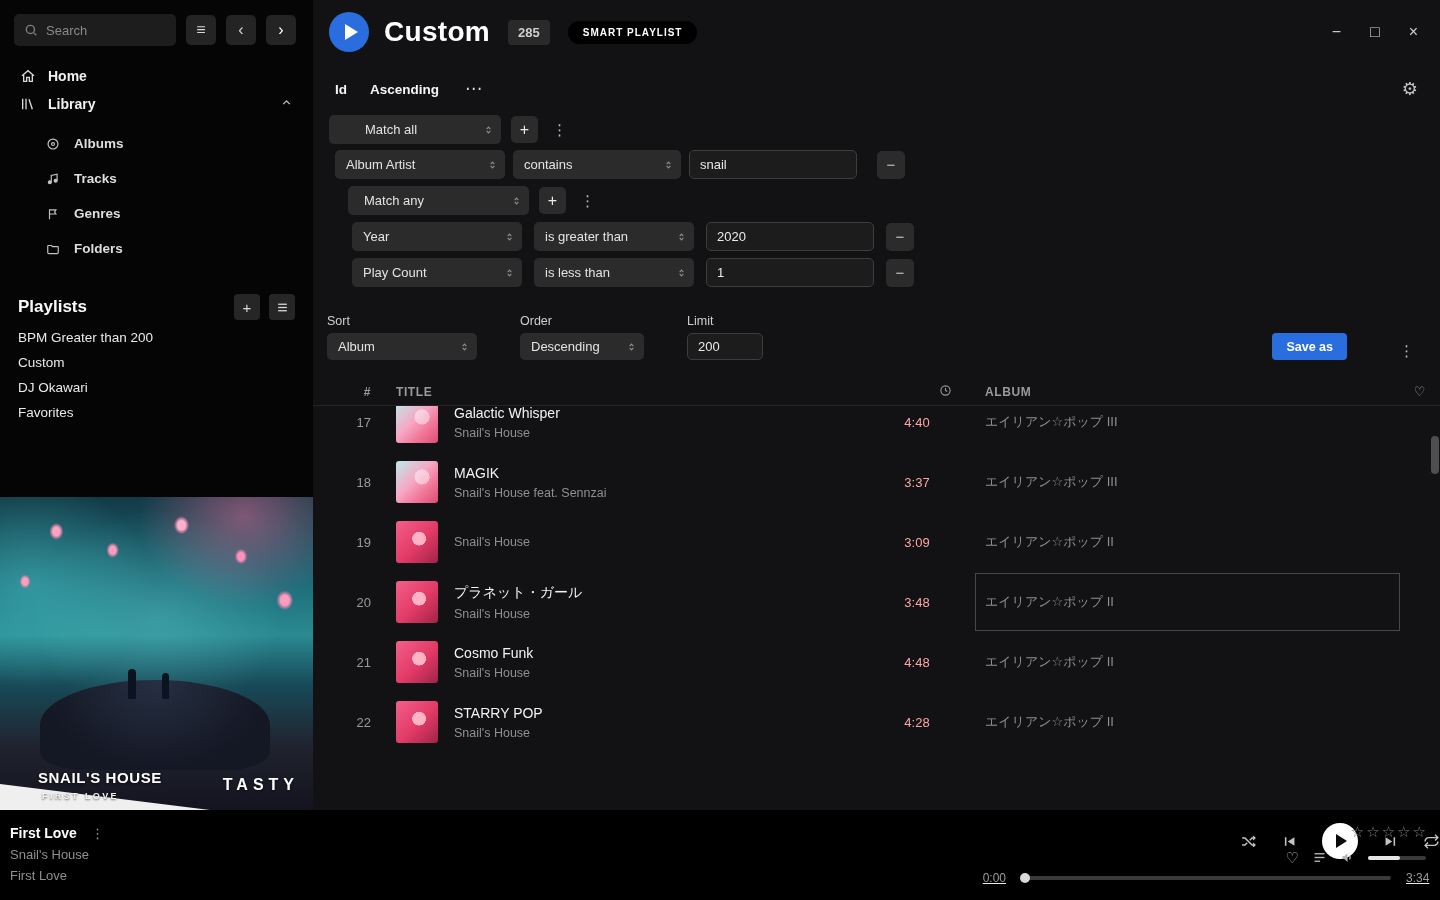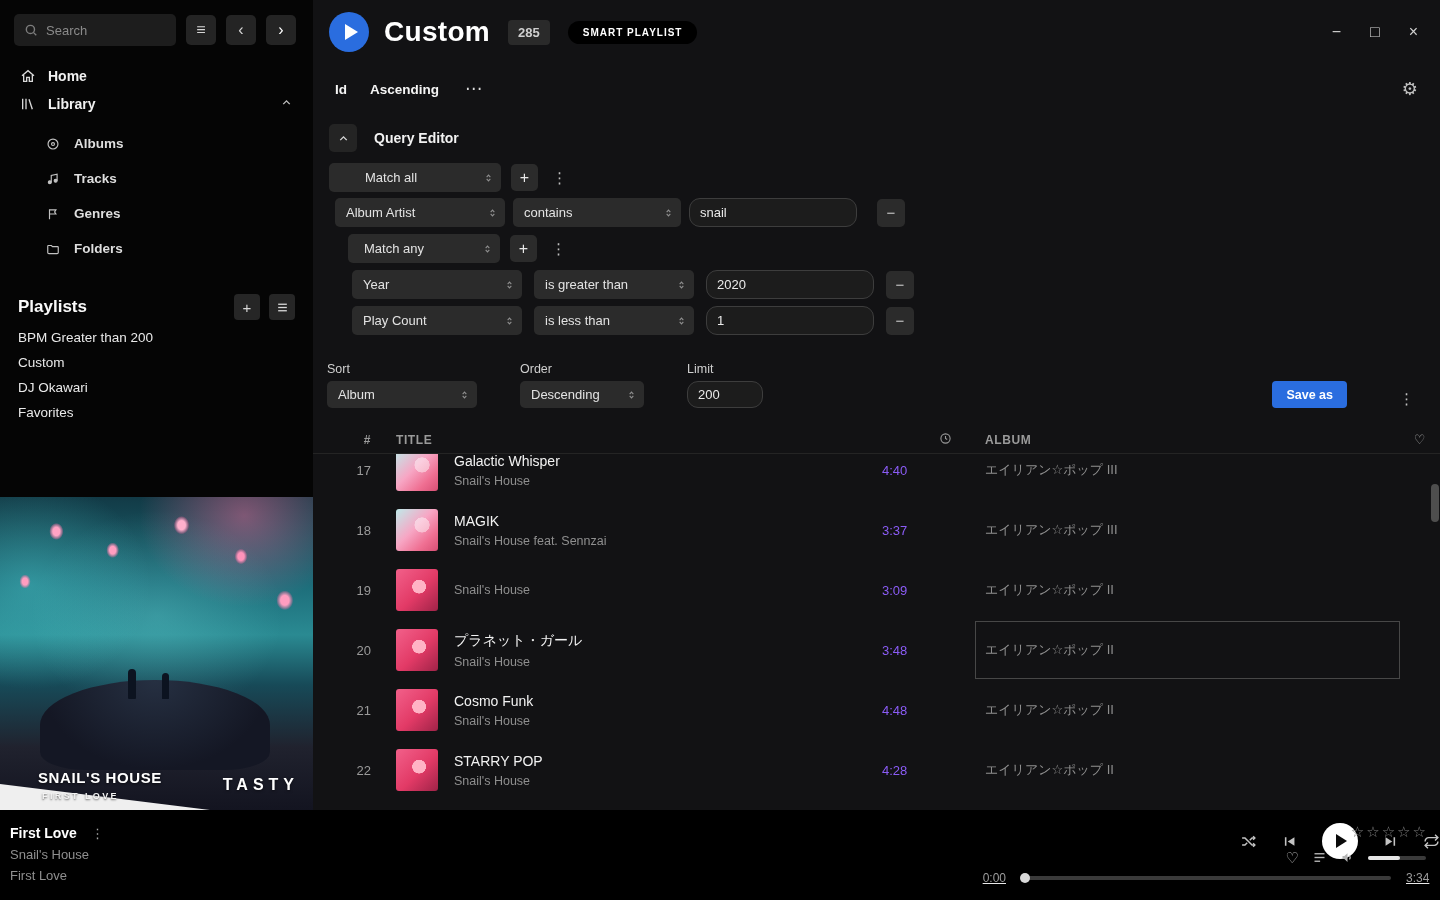--- a/index.html
+++ b/index.html
@@ -290,14 +290,6 @@
       <span class="gear">⚙</span>
     </div>
 
-    <div class="qe-title-row">
-      <button class="qe-collapse">
-        <svg viewBox="0 0 24 24" fill="none" stroke="currentColor" stroke-width="2.6">
-            <polyline points="6,15 12,9 18,15"></polyline>
-          </svg>
-      </button>
-      <span class="qe-title">Query Editor</span>
-    </div>
 
     <div class="qe-row row-root">
       <div class="select w172">

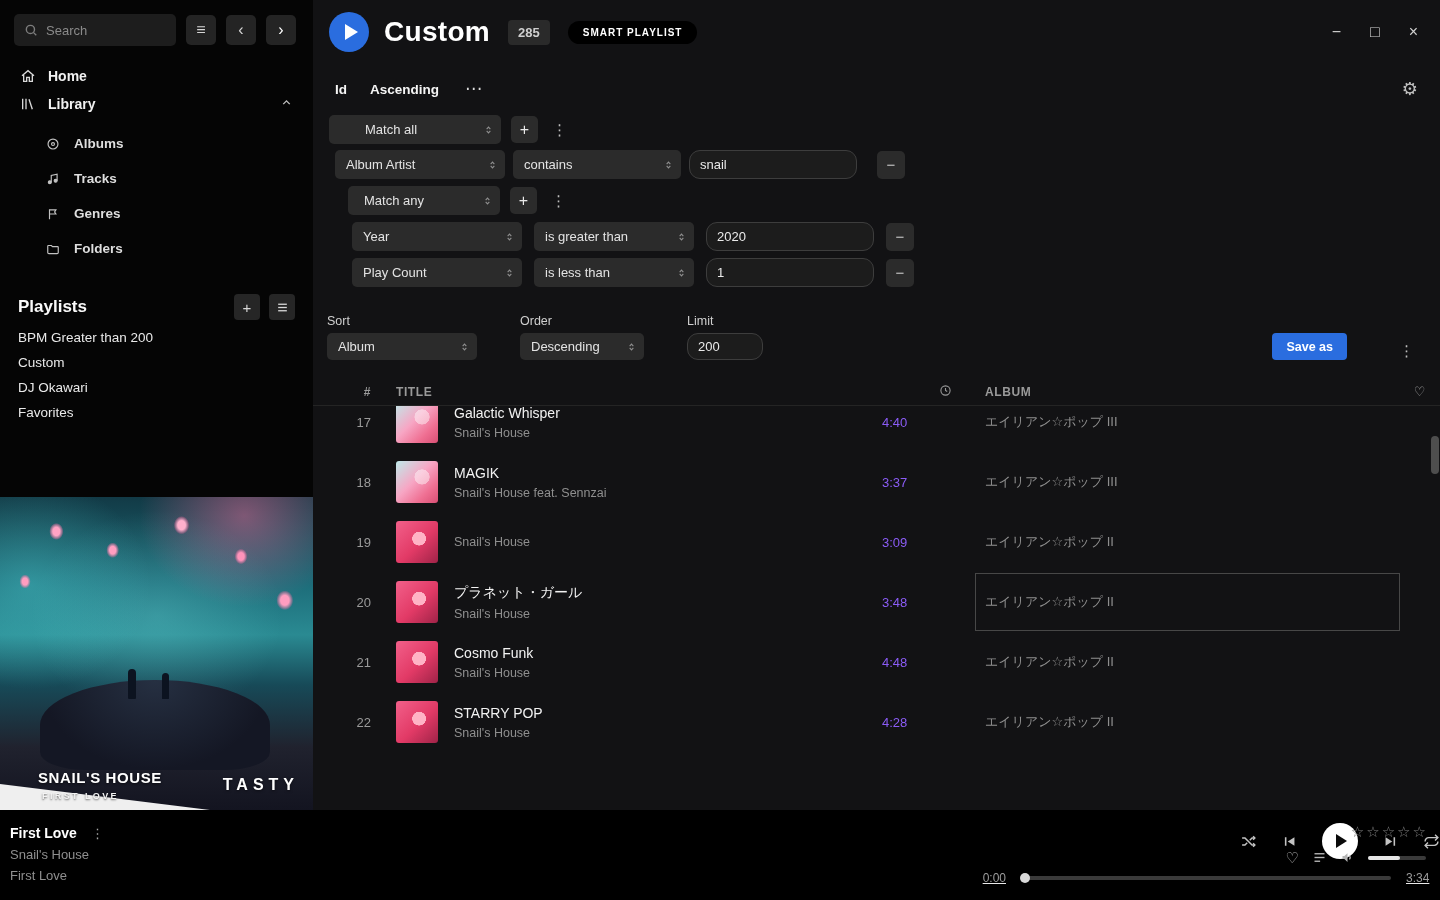--- a/index.html
+++ b/index.html
@@ -88,7 +88,7 @@
   .select { display:flex; align-items:center; justify-content:space-between; background:#2b2b2b; border-radius:5px; height:29px; padding:0 7px 0 11px; font-size:13px; color:#e3e3e3; cursor:pointer; }
   .select .ud { width:11px; height:16px; color:#8f8f8f; flex:0 0 auto; margin-left:6px; }
   .w172{width:172px;padding-left:36px;} .w170{width:170px;} .w168{width:168px;} .w160{width:160px;} .w152{width:152px;padding-left:16px;} .w150{width:150px;} .w124{width:124px;} 
-  .text-input { background:#1c1c1c; border:1px solid #3d3d3d; border-radius:11px; height:29px; padding:0 10px; font-size:13px; color:#eaeaea; width:168px; outline:none; font-family:inherit; }
+  .text-input { background:#1c1c1c; border:1px solid #3d3d3d; border-radius:5px; height:29px; padding:0 10px; font-size:13px; color:#eaeaea; width:168px; outline:none; font-family:inherit; }
   .sq-btn { width:27px; height:27px; background:#2b2b2b; border:none; border-radius:5px; color:#e8e8e8; font-size:16px; display:flex; align-items:center; justify-content:center; cursor:pointer; }
   .kebab { background:none; border:none; color:#bdbdbd; font-size:15px; cursor:pointer; padding:0 4px; }
   .minus-btn { width:28px; height:28px; background:#2b2b2b; border:none; border-radius:5px; color:#c9c9c9; font-size:15px; display:flex; align-items:center; justify-content:center; cursor:pointer; }

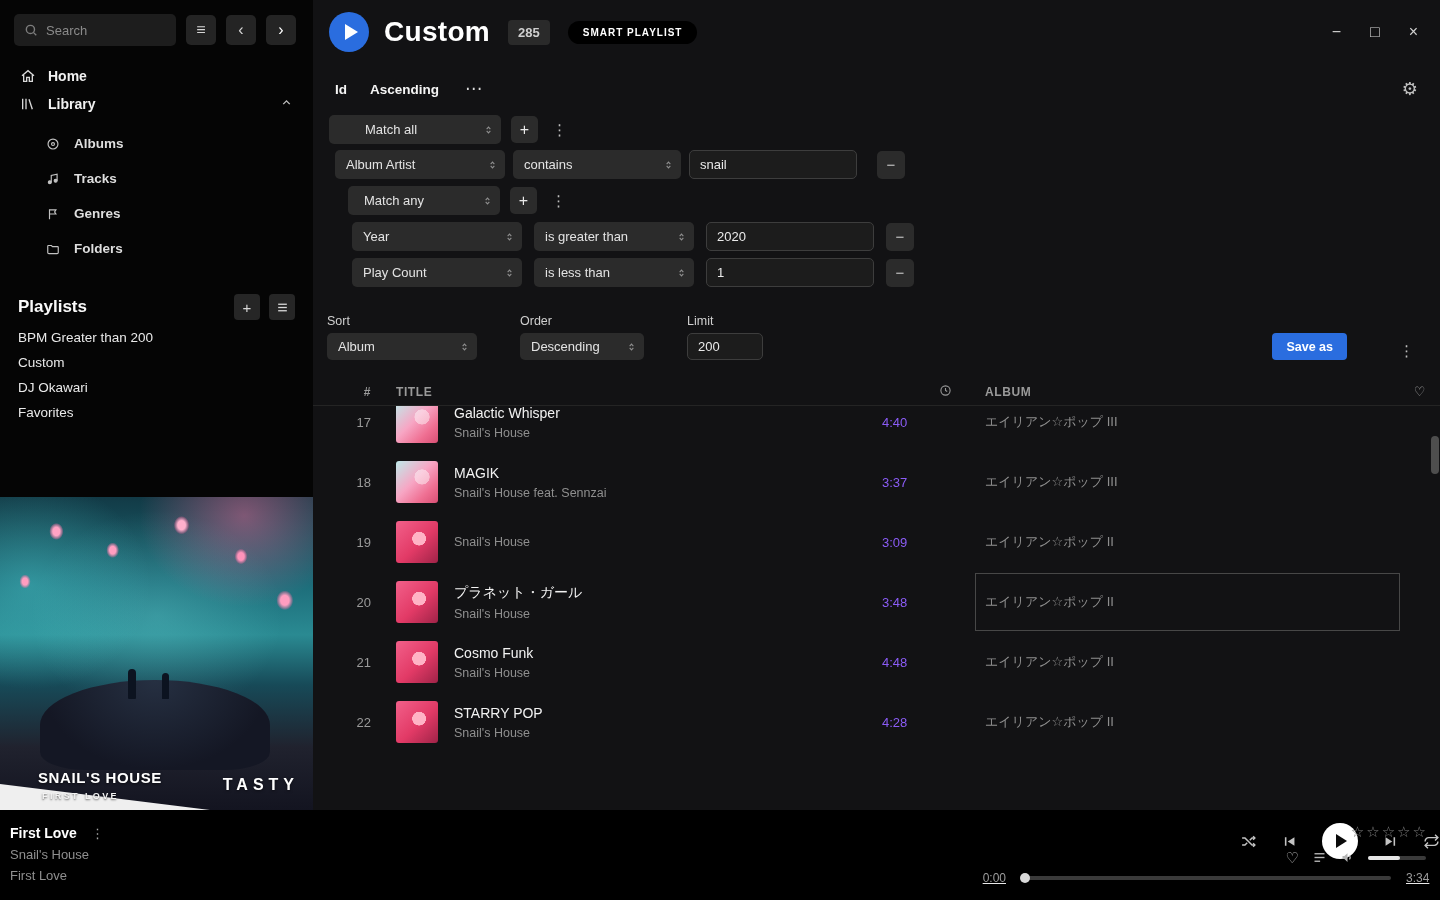--- a/index.html
+++ b/index.html
@@ -87,7 +87,7 @@
 
   .select { display:flex; align-items:center; justify-content:space-between; background:#2b2b2b; border-radius:5px; height:29px; padding:0 7px 0 11px; font-size:13px; color:#e3e3e3; cursor:pointer; }
   .select .ud { width:11px; height:16px; color:#8f8f8f; flex:0 0 auto; margin-left:6px; }
-  .w172{width:172px;padding-left:36px;} .w170{width:170px;} .w168{width:168px;} .w160{width:160px;} .w152{width:152px;padding-left:16px;} .w150{width:150px;} .w124{width:124px;} 
+  .w172{width:172px;padding-left:36px;} .w170{width:170px;} .w168{width:168px;} .w160{width:160px;} .w152{width:181px;padding-left:16px;} .w150{width:150px;} .w124{width:124px;} 
   .text-input { background:#1c1c1c; border:1px solid #3d3d3d; border-radius:5px; height:29px; padding:0 10px; font-size:13px; color:#eaeaea; width:168px; outline:none; font-family:inherit; }
   .sq-btn { width:27px; height:27px; background:#2b2b2b; border:none; border-radius:5px; color:#e8e8e8; font-size:16px; display:flex; align-items:center; justify-content:center; cursor:pointer; }
   .kebab { background:none; border:none; color:#bdbdbd; font-size:15px; cursor:pointer; padding:0 4px; }

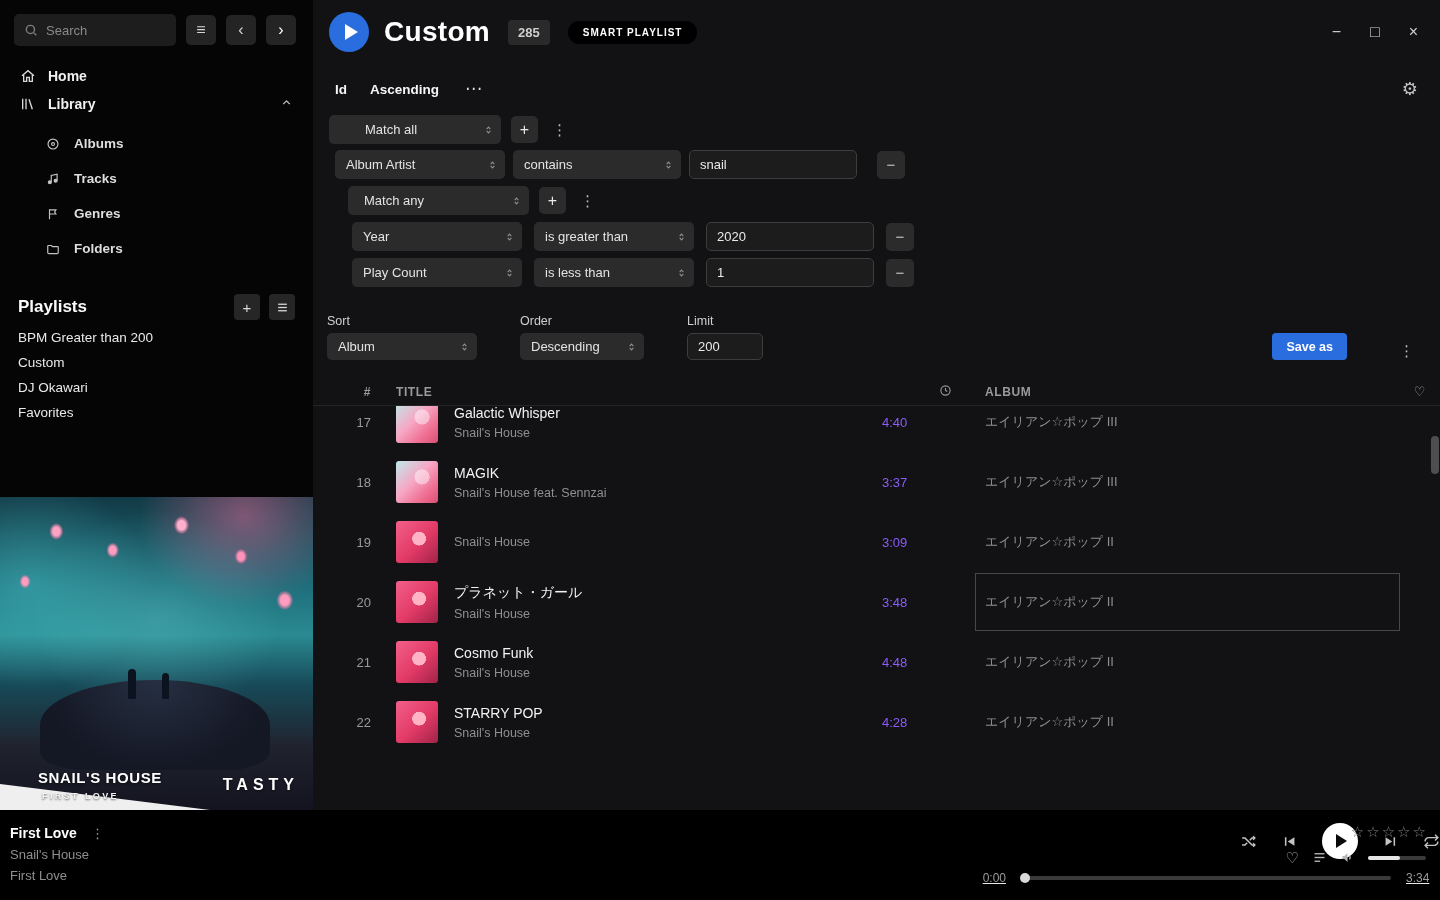--- a/index.html
+++ b/index.html
@@ -121,7 +121,7 @@
   .t-meta { margin-left:16px; flex:1; min-width:0; }
   .t-title { font-size:14px; font-weight:500; color:#f2f2f2; margin-bottom:5px; white-space:nowrap; }
   .t-artist { font-size:12.5px; color:#8f8f8f; white-space:nowrap; }
-  .t-dur { width:70px; text-align:left; font-size:13px; color:#8b5cf6; flex:0 0 auto; }
+  .t-dur { width:70px; text-align:center; font-size:13px; color:#fca5a5; flex:0 0 auto; }
   .t-album { width:415px; margin-left:33px; font-size:13px; color:#8f8f8f; flex:0 0 auto; }
   .album-cell { display:flex; align-items:center; height:58px; padding-left:9px; margin-left:-10px; border:1px solid transparent; }
   .album-cell.focused { border-color:#474747; }

